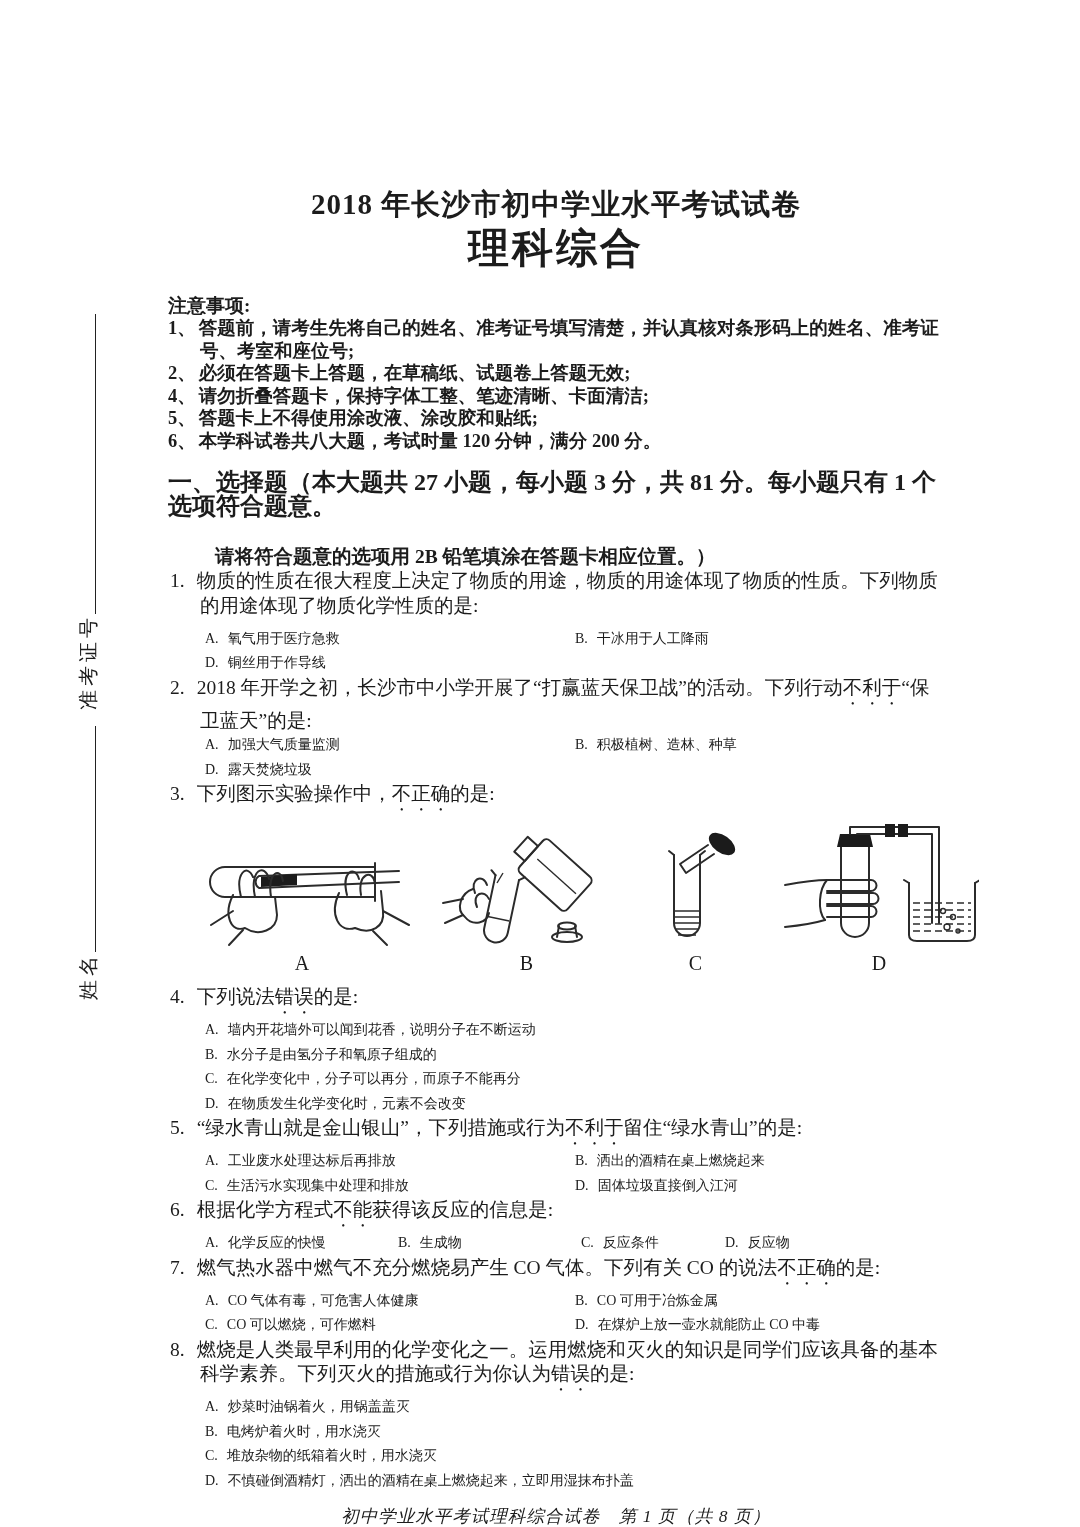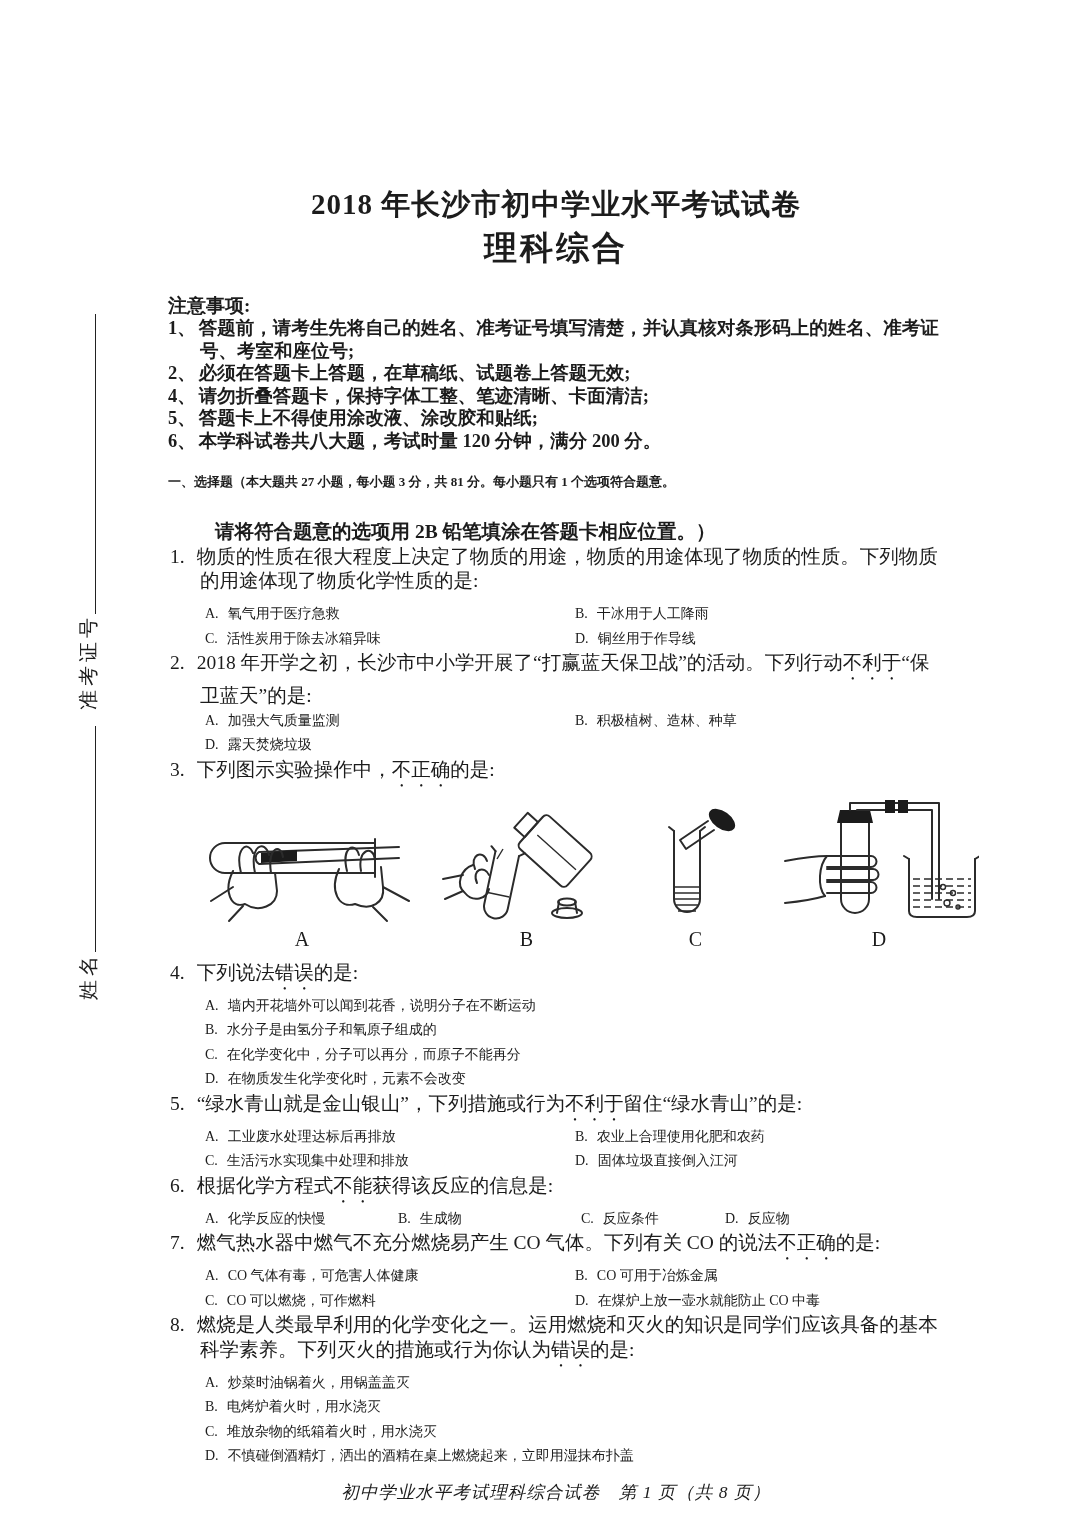--- a/index.html
+++ b/index.html
@@ -7,7 +7,7 @@
         font-family:"Liberation Serif","DejaVu Serif",serif;color:#1c1c1c;}
   .main{position:absolute;left:165px;top:0;width:782px;}
   h1.title{margin:186px 0 0;text-align:center;font-size:29px;line-height:36px;font-weight:700;letter-spacing:1px;}
-  h2.subtitle{margin:2px 0 0;text-align:center;font-size:33px;line-height:48px;font-weight:700;
+  h2.subtitle{margin:2px 0 0;text-align:center;font-size:41px;line-height:48px;font-weight:700;
         font-family:"Liberation Sans","DejaVu Sans",sans-serif;letter-spacing:3px;}
   .notice-head{margin-top:22px;padding-left:3px;font-size:19px;font-weight:700;line-height:23px;}
   .notice-item{padding-left:35px;text-indent:-32px;font-size:18.5px;font-weight:700;line-height:22.6px;}

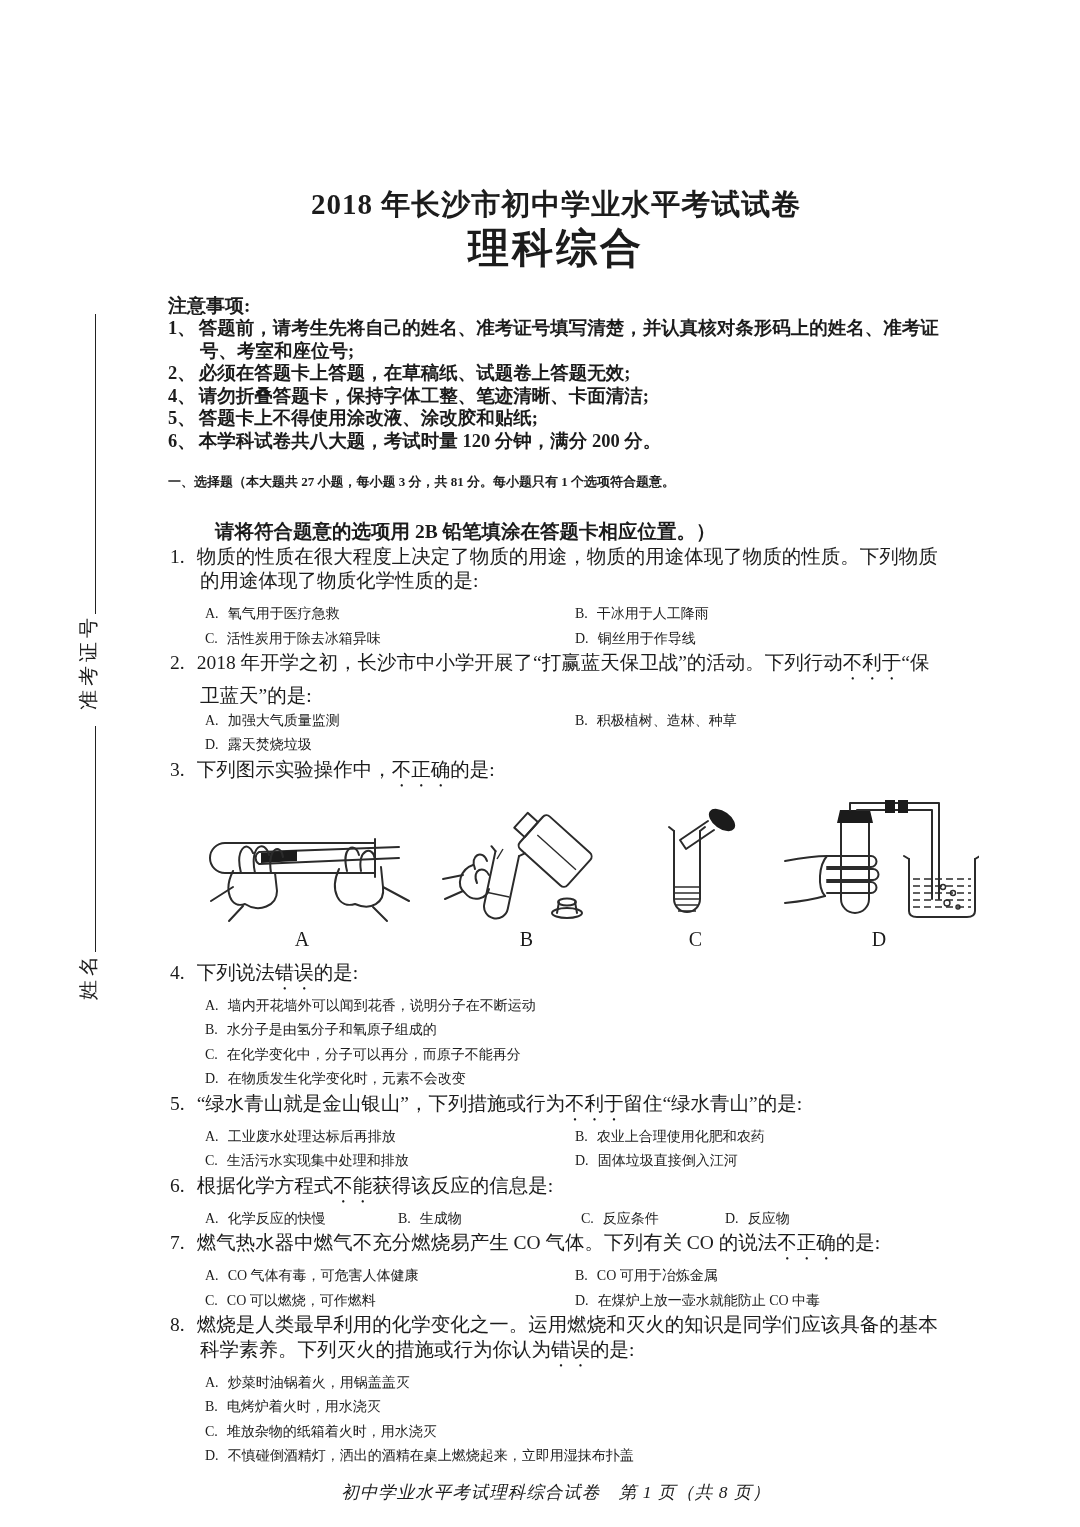--- a/index.html
+++ b/index.html
@@ -12,7 +12,7 @@
   .notice-head{margin-top:22px;padding-left:3px;font-size:19px;font-weight:700;line-height:23px;}
   .notice-item{padding-left:35px;text-indent:-32px;font-size:18.5px;font-weight:700;line-height:22.6px;}
   .notice-item .n-num{margin-right:3px;}
-  .sec-line1{margin-top:17px;padding-left:3px;font-size:13px;font-weight:700;line-height:24.5px;}
+  .sec-line1{margin-top:17px;padding-left:3px;font-size:24px;font-weight:700;line-height:24.5px;}
   .sec-line2{padding-left:50px;font-size:19.5px;font-weight:700;line-height:24.5px;margin-top:26px;}
   .q{margin:0;}
   .stem{margin:0;padding-left:35px;text-indent:-30px;font-size:19.5px;line-height:24.5px;}

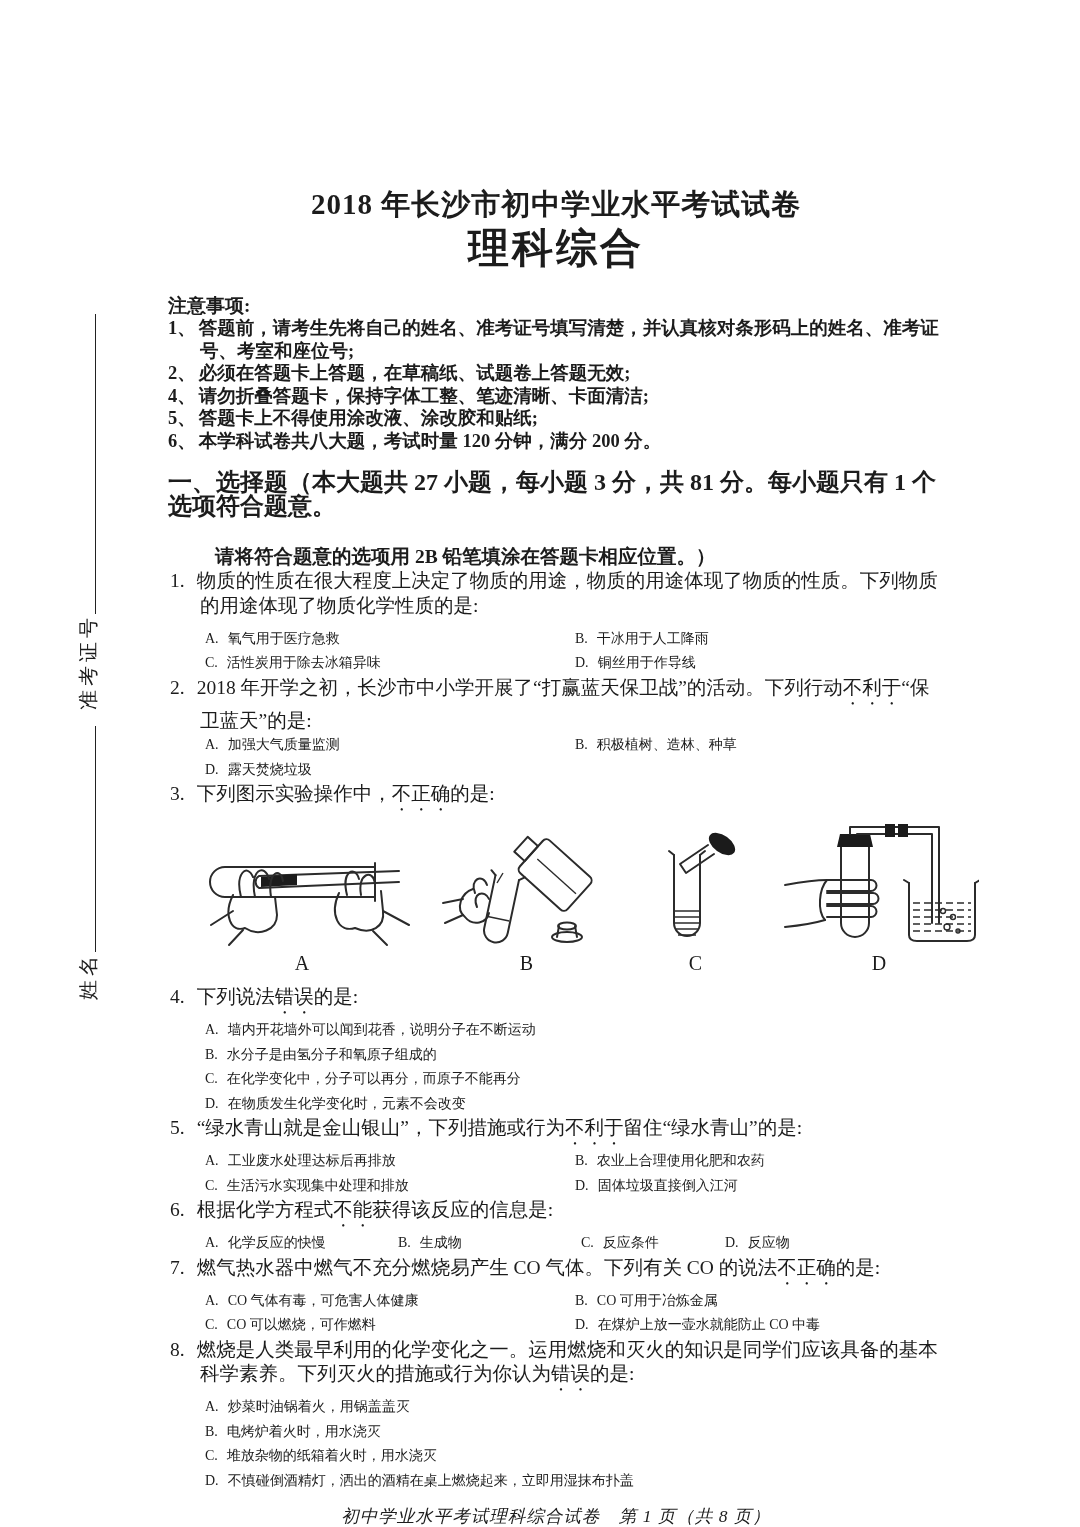--- a/index.html
+++ b/index.html
@@ -84,7 +84,6 @@
           <span class="opt"><span class="opt-label">B.</span><span>干冰用于人工降雨</span></span>
         </div>
         <div class="opt-row">
-          <span class="opt"><span class="opt-label">C.</span><span>活性炭用于除去冰箱异味</span></span>
           <span class="opt"><span class="opt-label">D.</span><span>铜丝用于作导线</span></span>
         </div>
       </div>

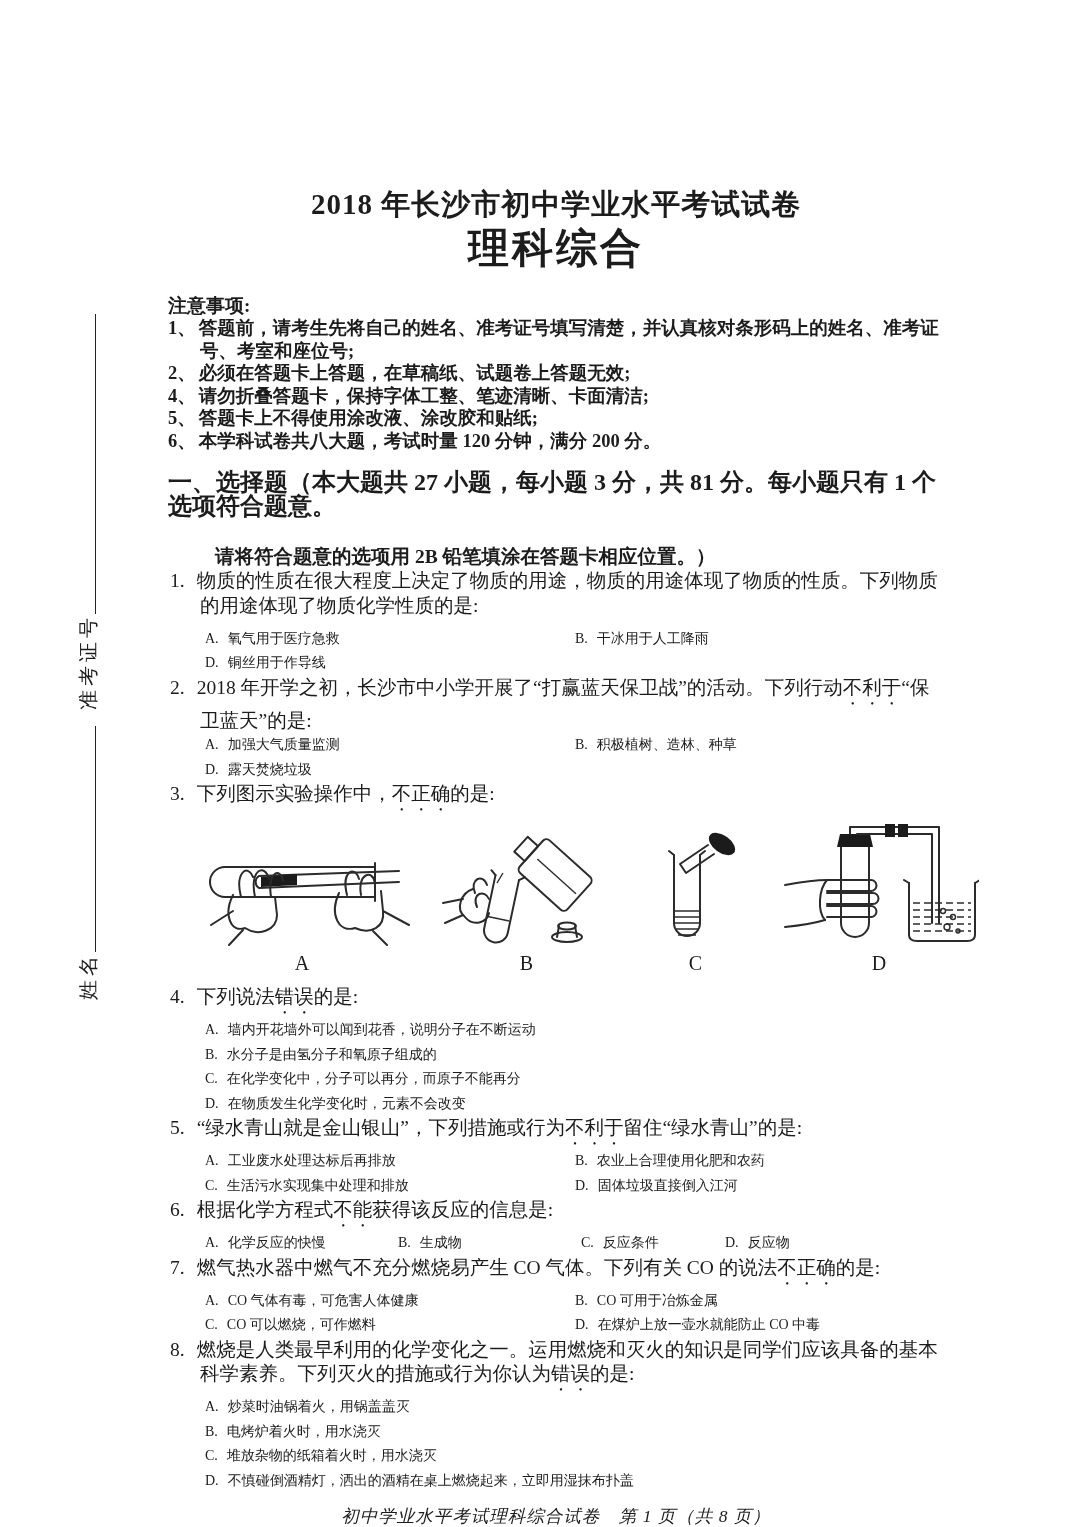--- a/index.html
+++ b/index.html
@@ -199,7 +199,7 @@
       <div class="opts">
         <div class="opt-row">
           <span class="opt"><span class="opt-label">A.</span><span>工业废水处理达标后再排放</span></span>
-          <span class="opt"><span class="opt-label">B.</span><span>农业上合理使用化肥和农药</span></span>
+          <span class="opt"><span class="opt-label">B.</span><span>洒出的酒精在桌上燃烧起来</span></span>
         </div>
         <div class="opt-row">
           <span class="opt"><span class="opt-label">C.</span><span>生活污水实现集中处理和排放</span></span>

